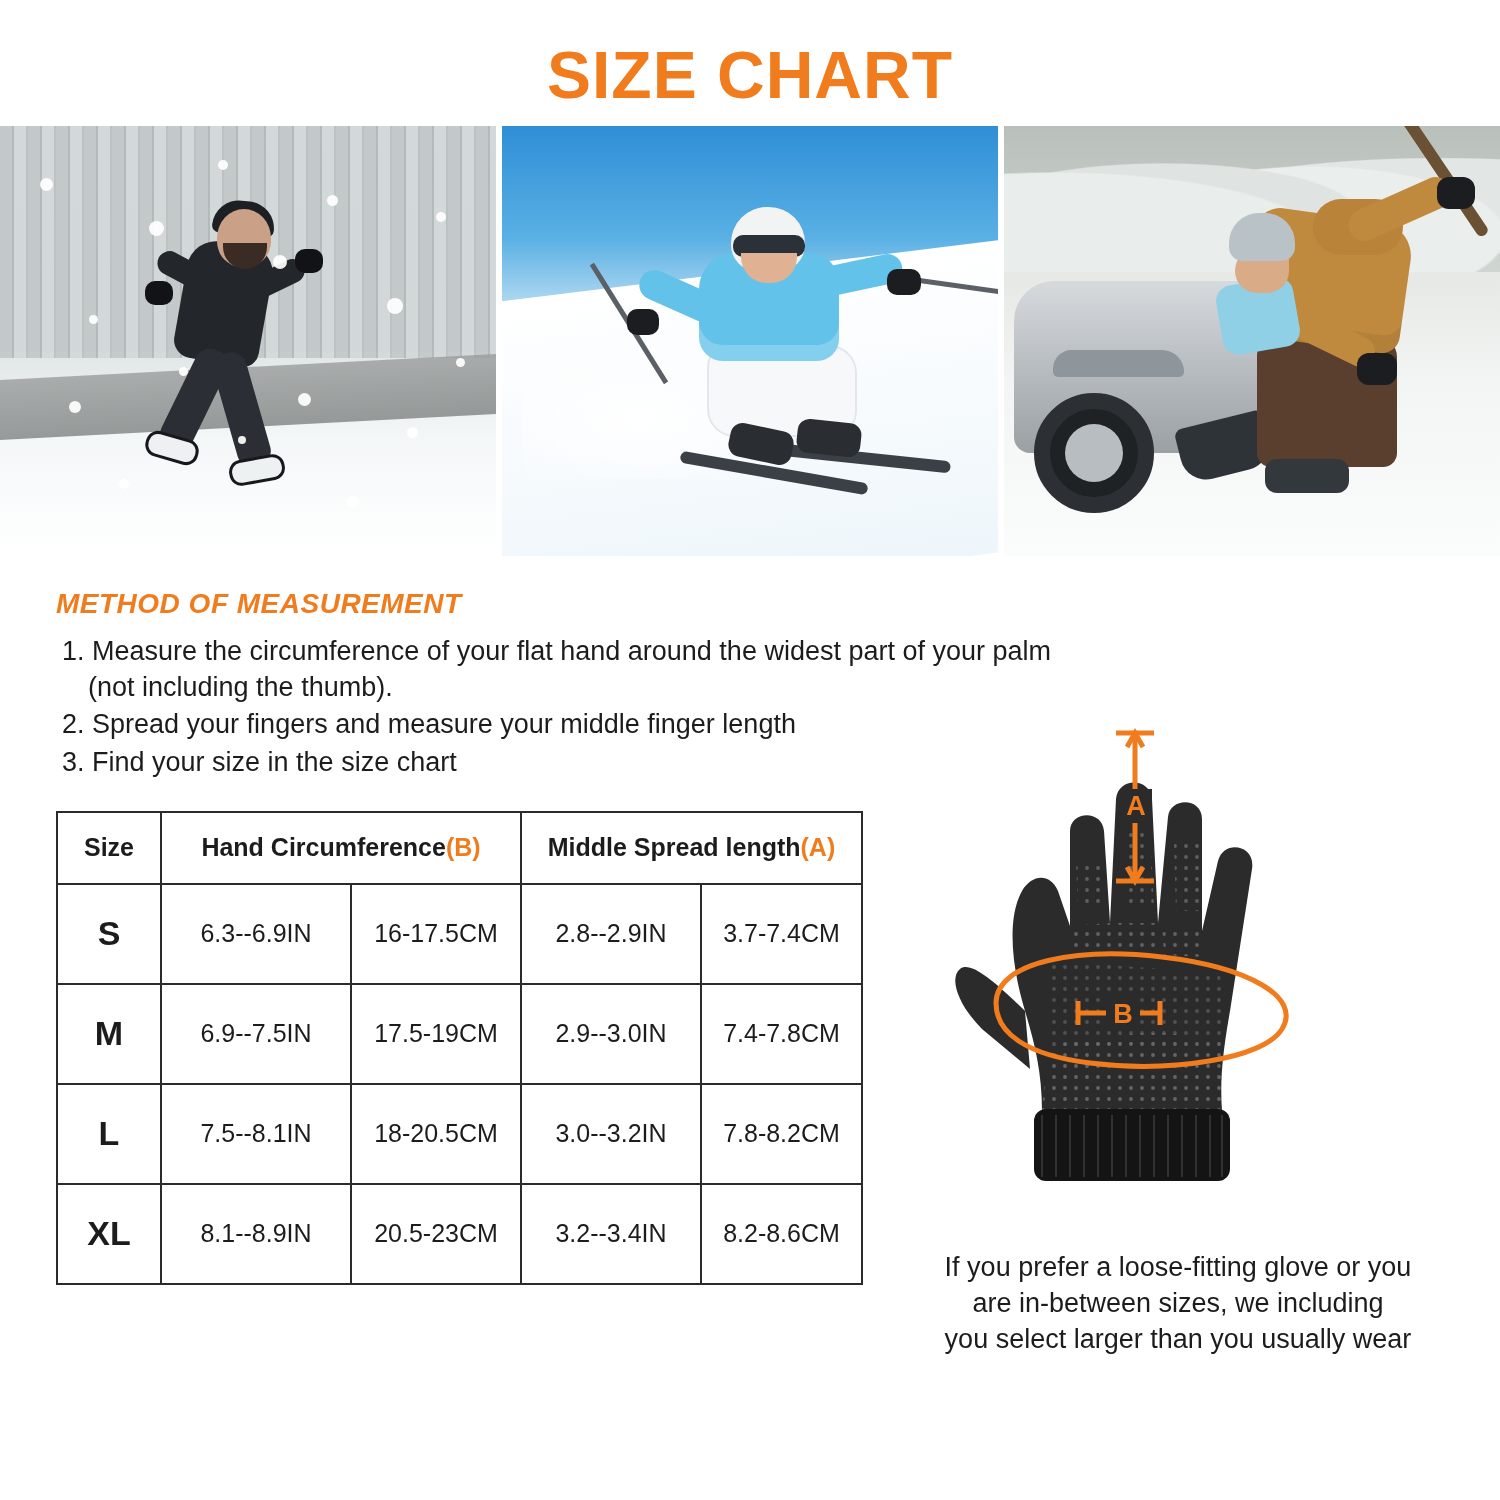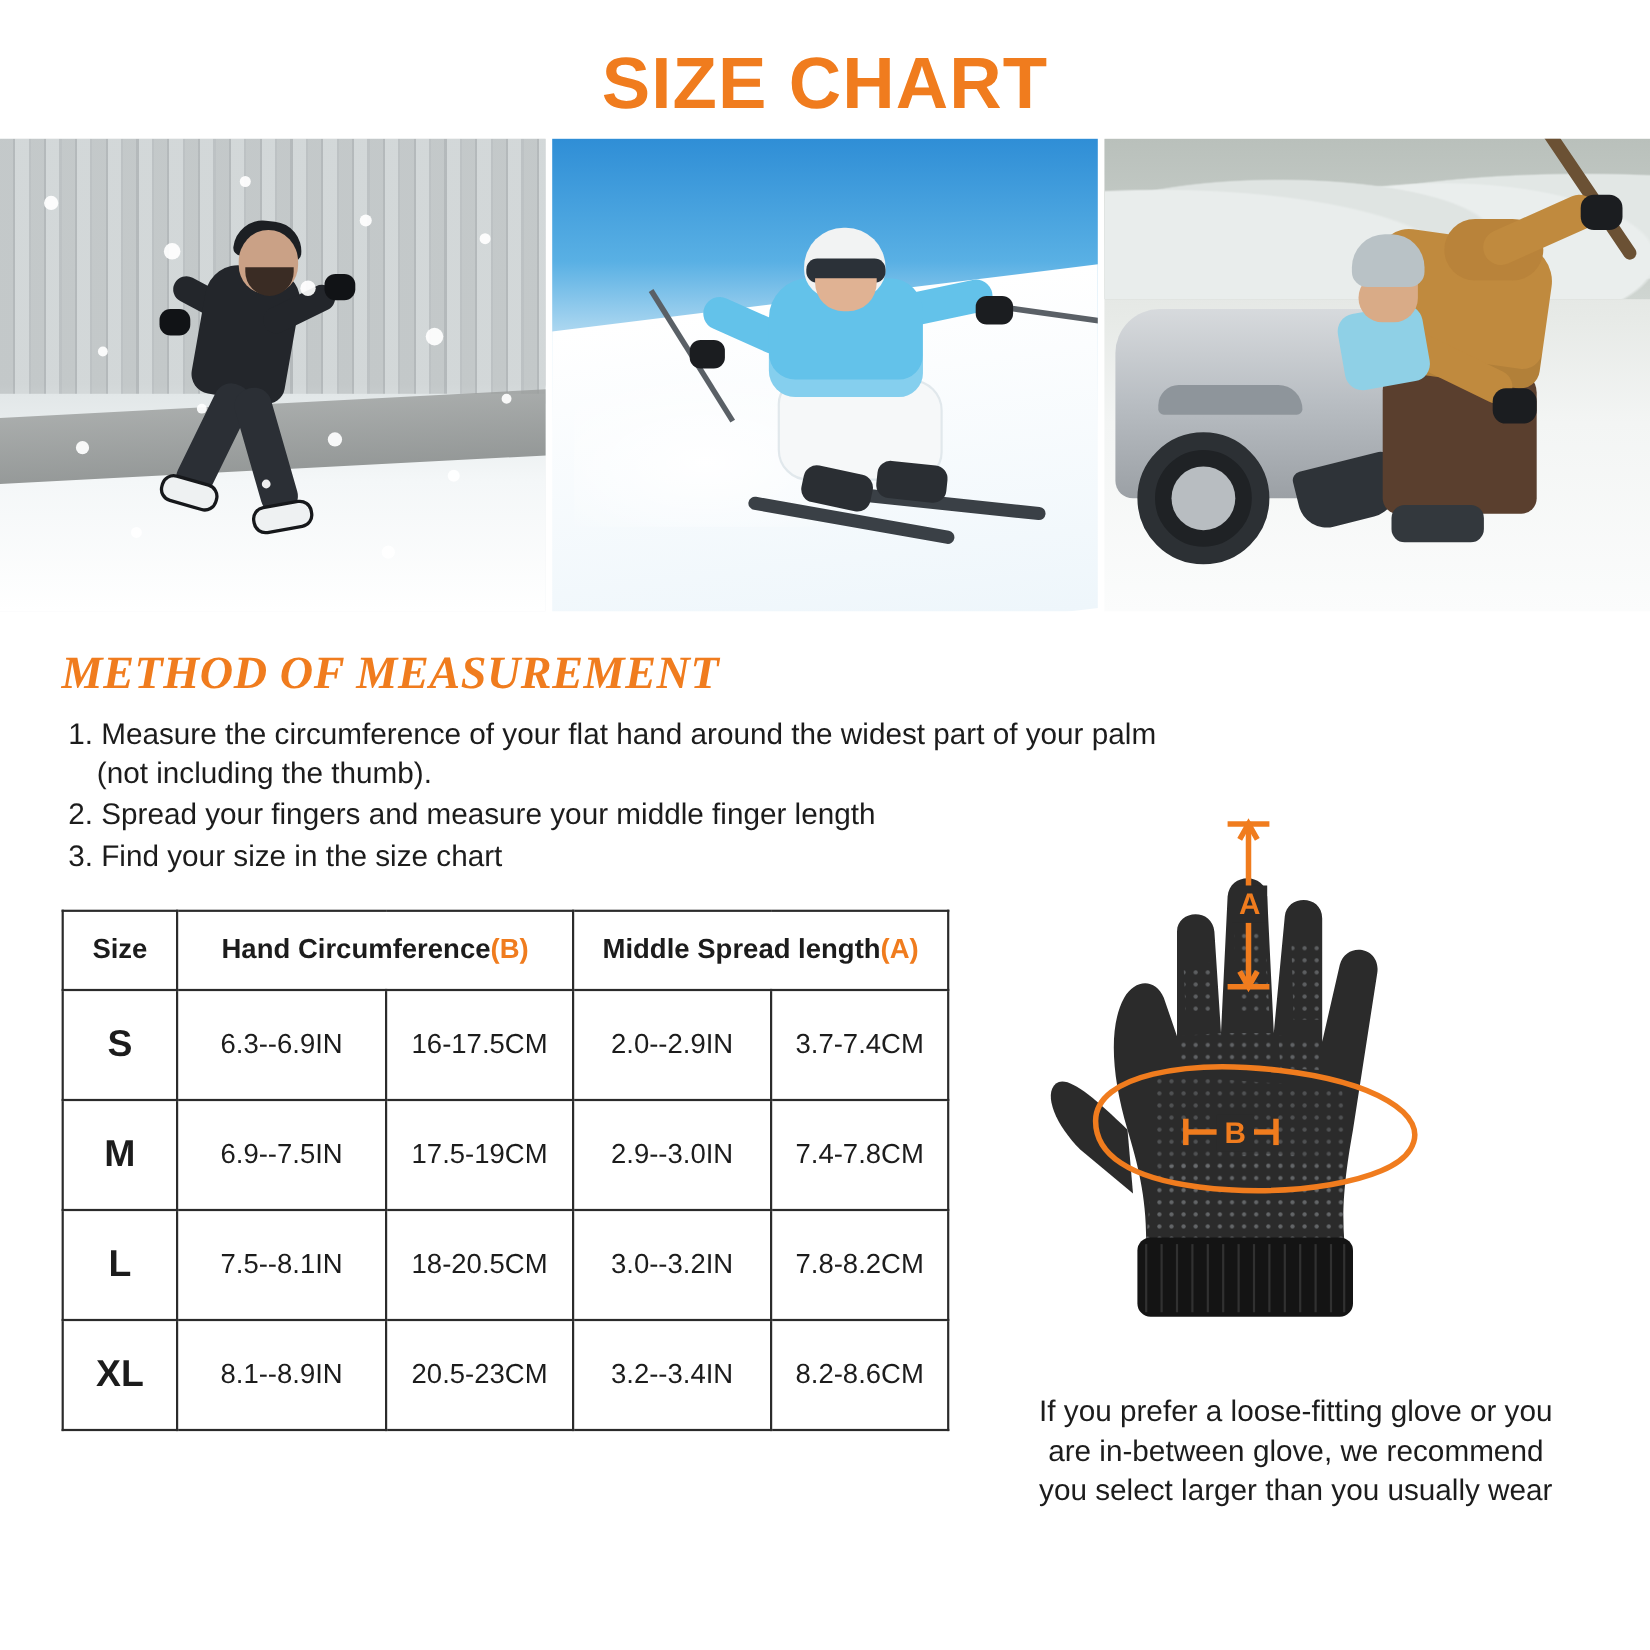--- a/index.html
+++ b/index.html
@@ -289,12 +289,11 @@
   
   .method-title {
     color: #f07c1e;
-    font-size: 42px;
+    font-size: 28px;
     font-weight: bold;
     font-style: italic;
     padding: 32px 0 14px 56px;
     letter-spacing: .5px;
-    font-family: Liberation Serif, serif;
   }
   .steps {
     padding-left: 62px;

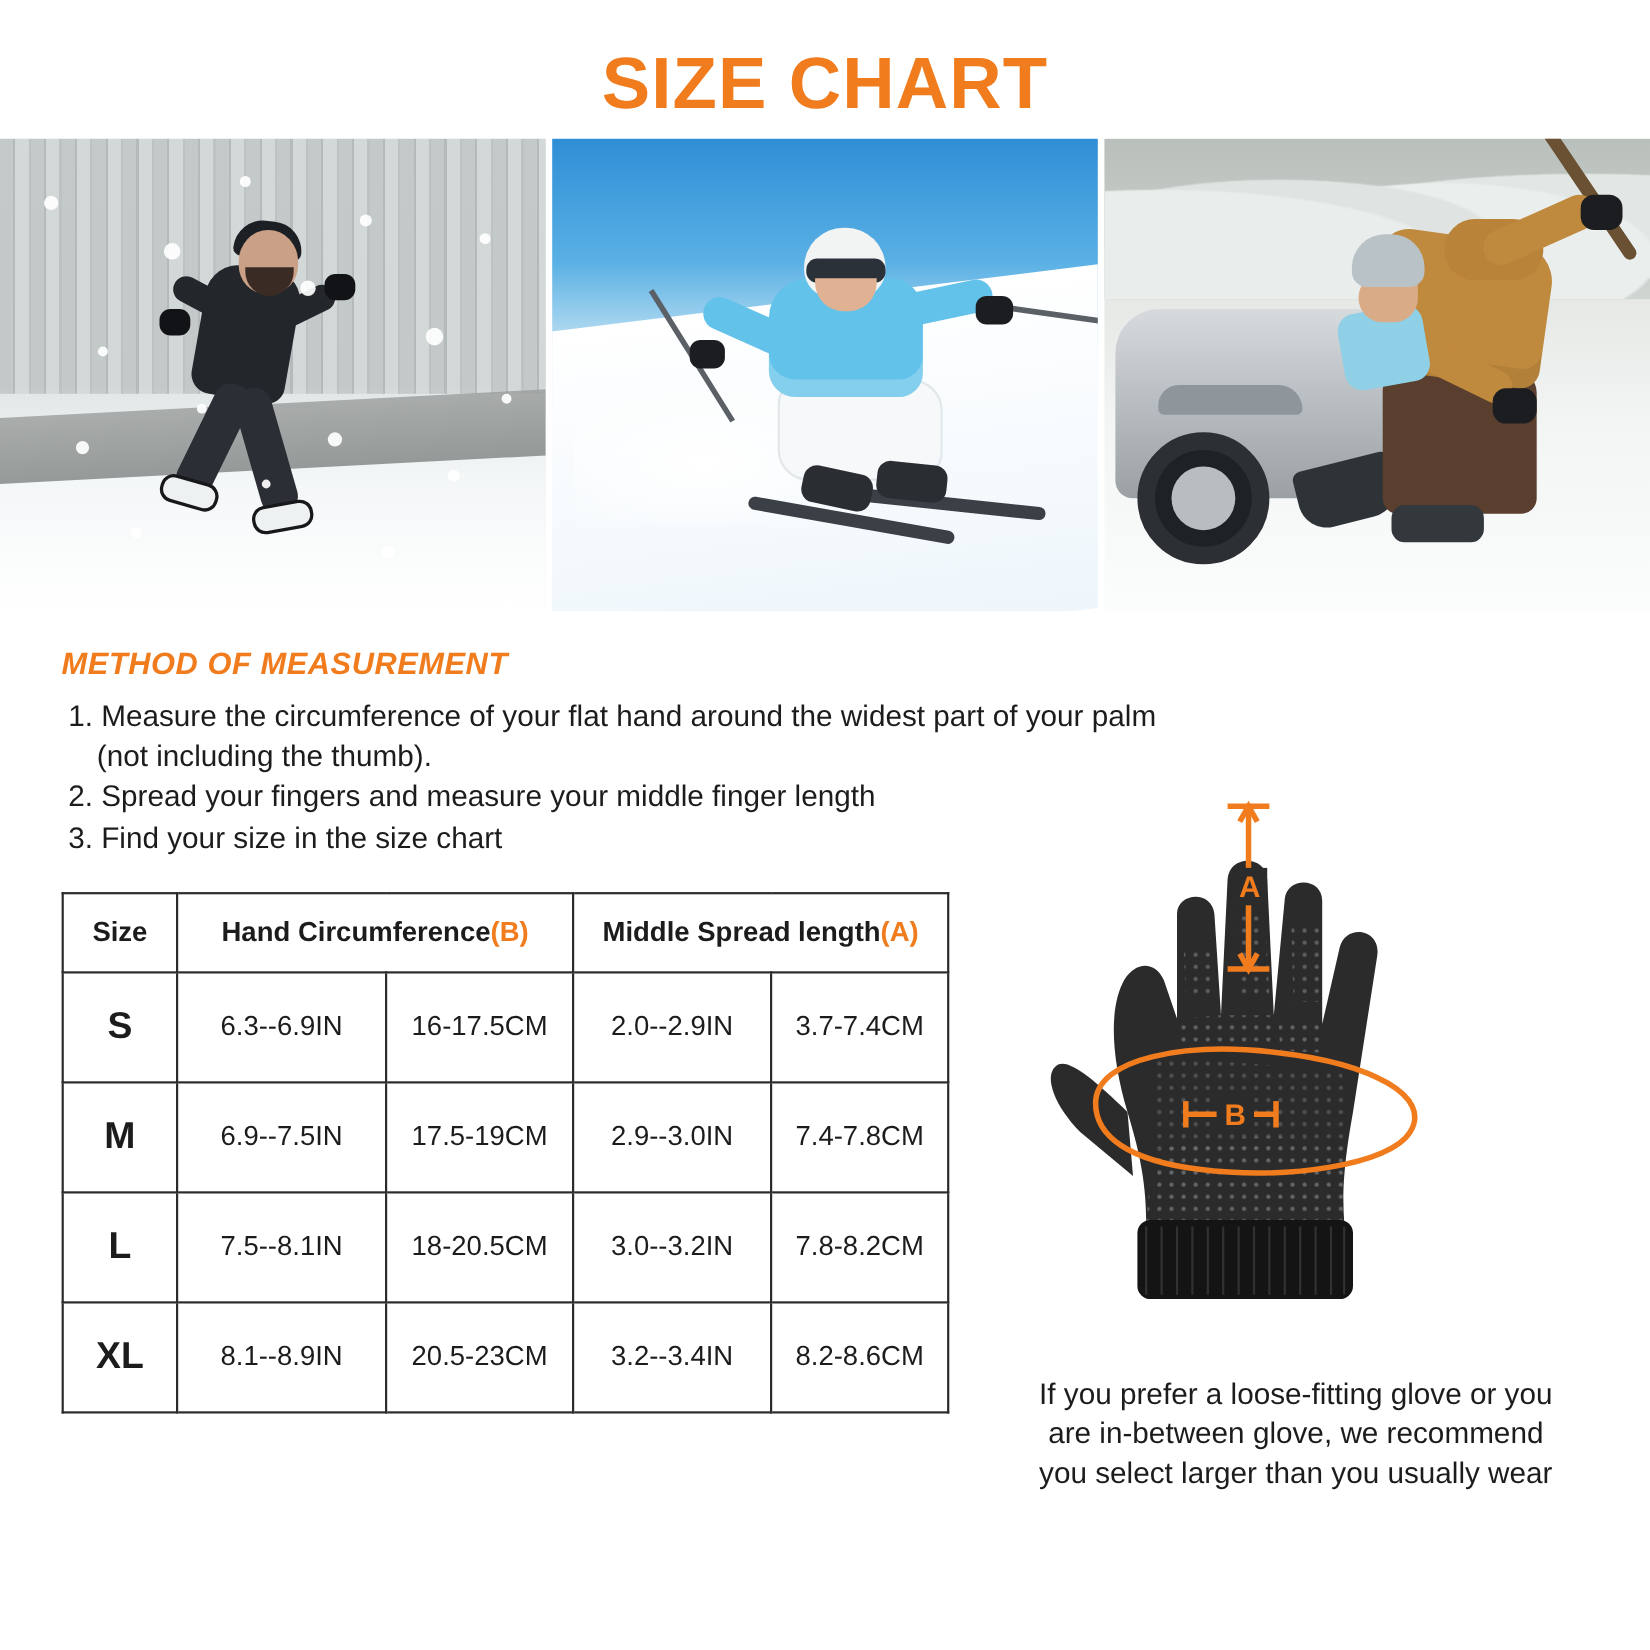--- a/index.html
+++ b/index.html
@@ -494,7 +494,7 @@
           <td class="size-cell">S</td>
           <td>6.3--6.9IN</td>
           <td>16-17.5CM</td>
-          <td>2.0--2.9IN</td>
+          <td>2.8--2.9IN</td>
           <td>3.7-7.4CM</td>
         </tr>
         <tr>

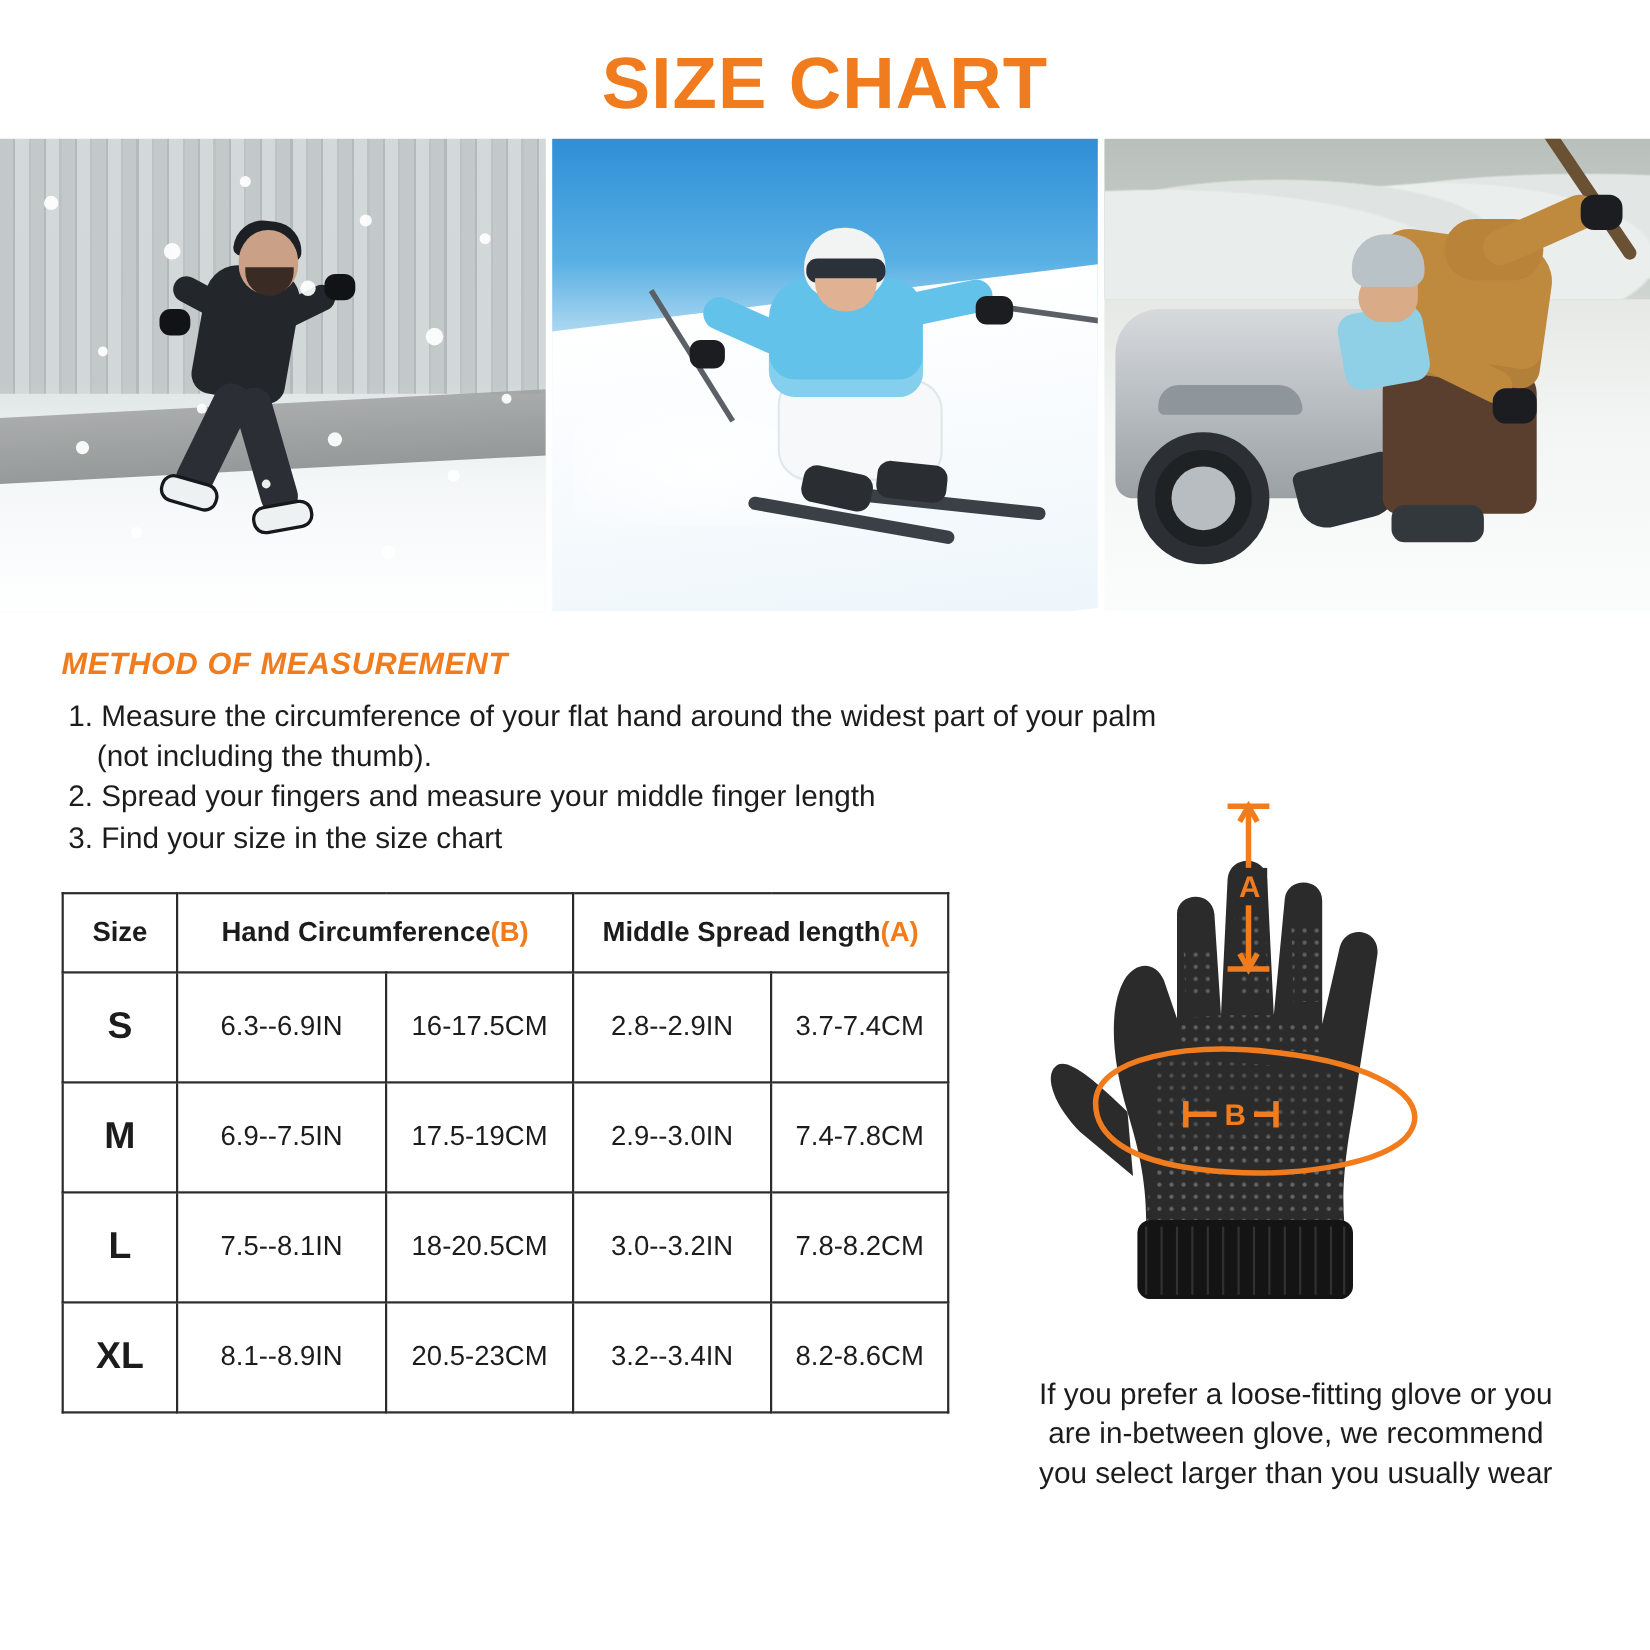--- a/index.html
+++ b/index.html
@@ -606,7 +606,7 @@
 
     <div class="glove-note">
       <div>If you prefer a loose-fitting glove or you</div>
-      <div>are in-between glove, we recommend</div>
+      <div>are in-between sizes, we including</div>
       <div>you select larger than you usually wear</div>
     </div>
   </div>

